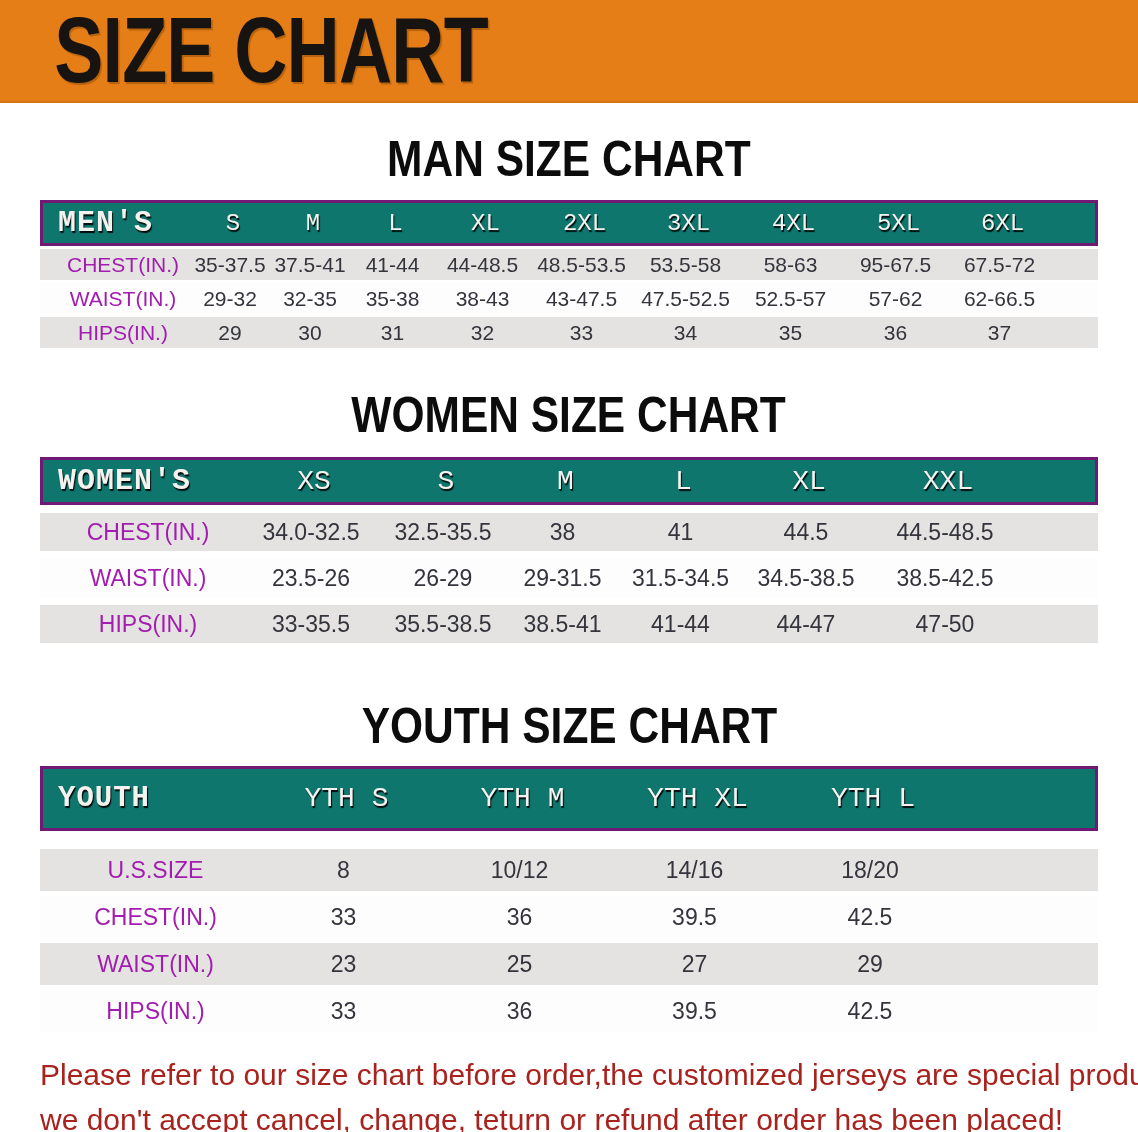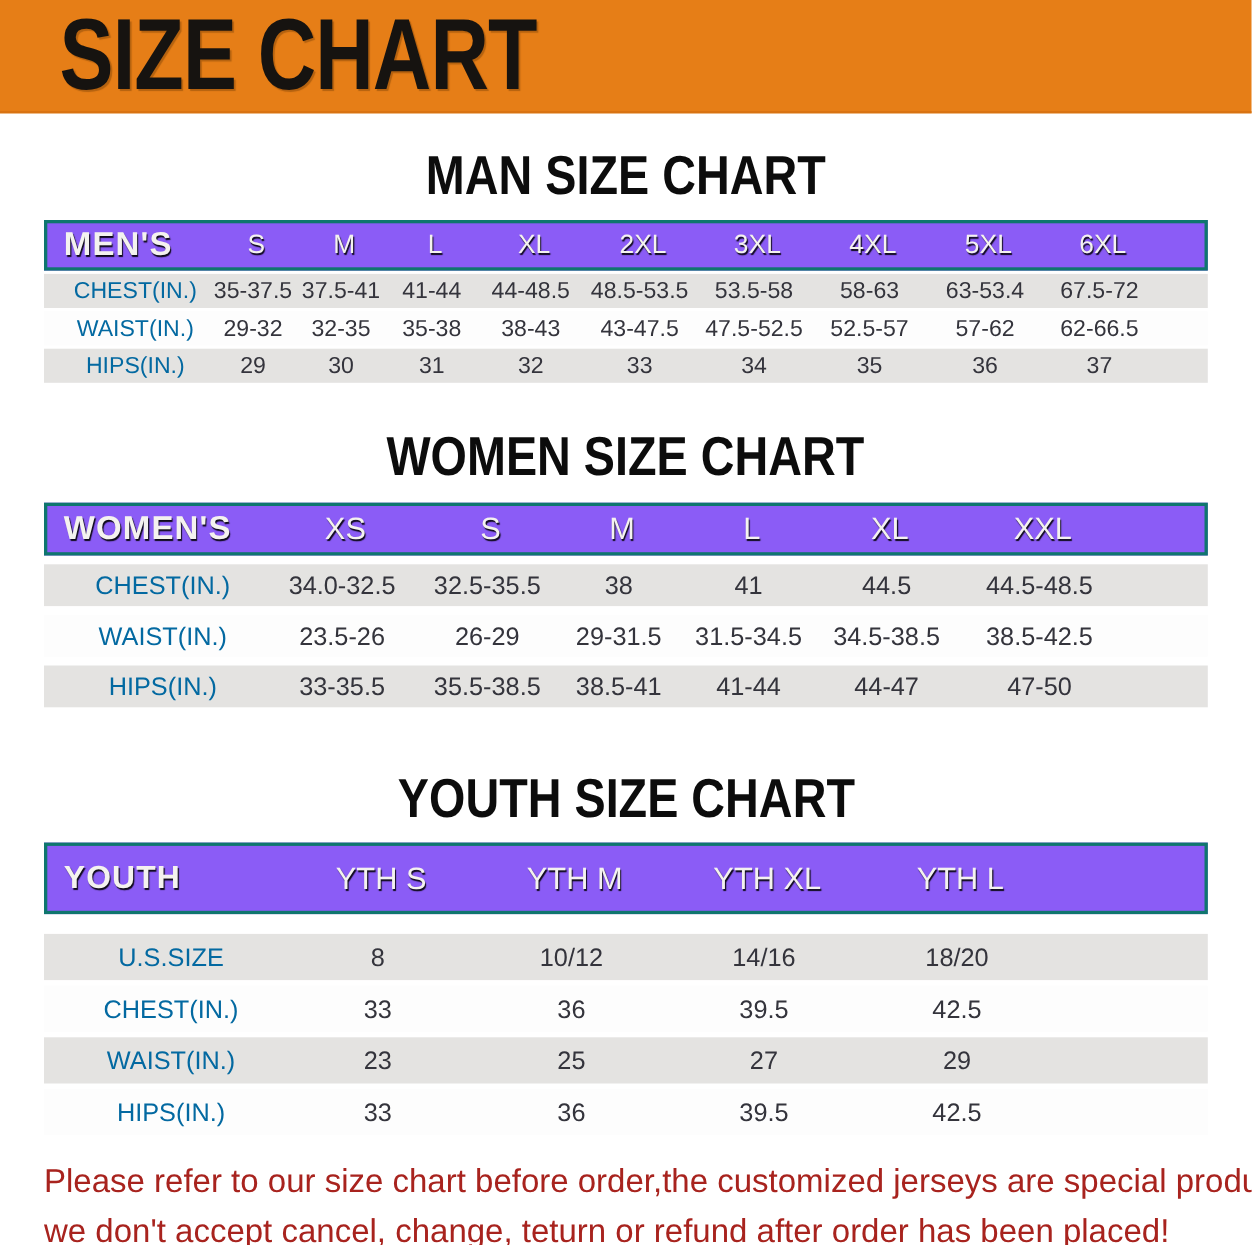--- a/index.html
+++ b/index.html
@@ -67,10 +67,11 @@
   .cols-youth { grid-template-columns: 215px 177px 175px 175px 176px; }
 
   .thead {
-    background: #8b5cf6;
-    border: 3px solid #0f766e;
+    background: #0f766e;
+    border: 3px solid #701a75;
     box-sizing: border-box;
     color: #ffffff;
+    font-family: Liberation Mono, monospace;
   }
   .t-men   .thead { height: 46px; }
   .t-women .thead { height: 48px; }

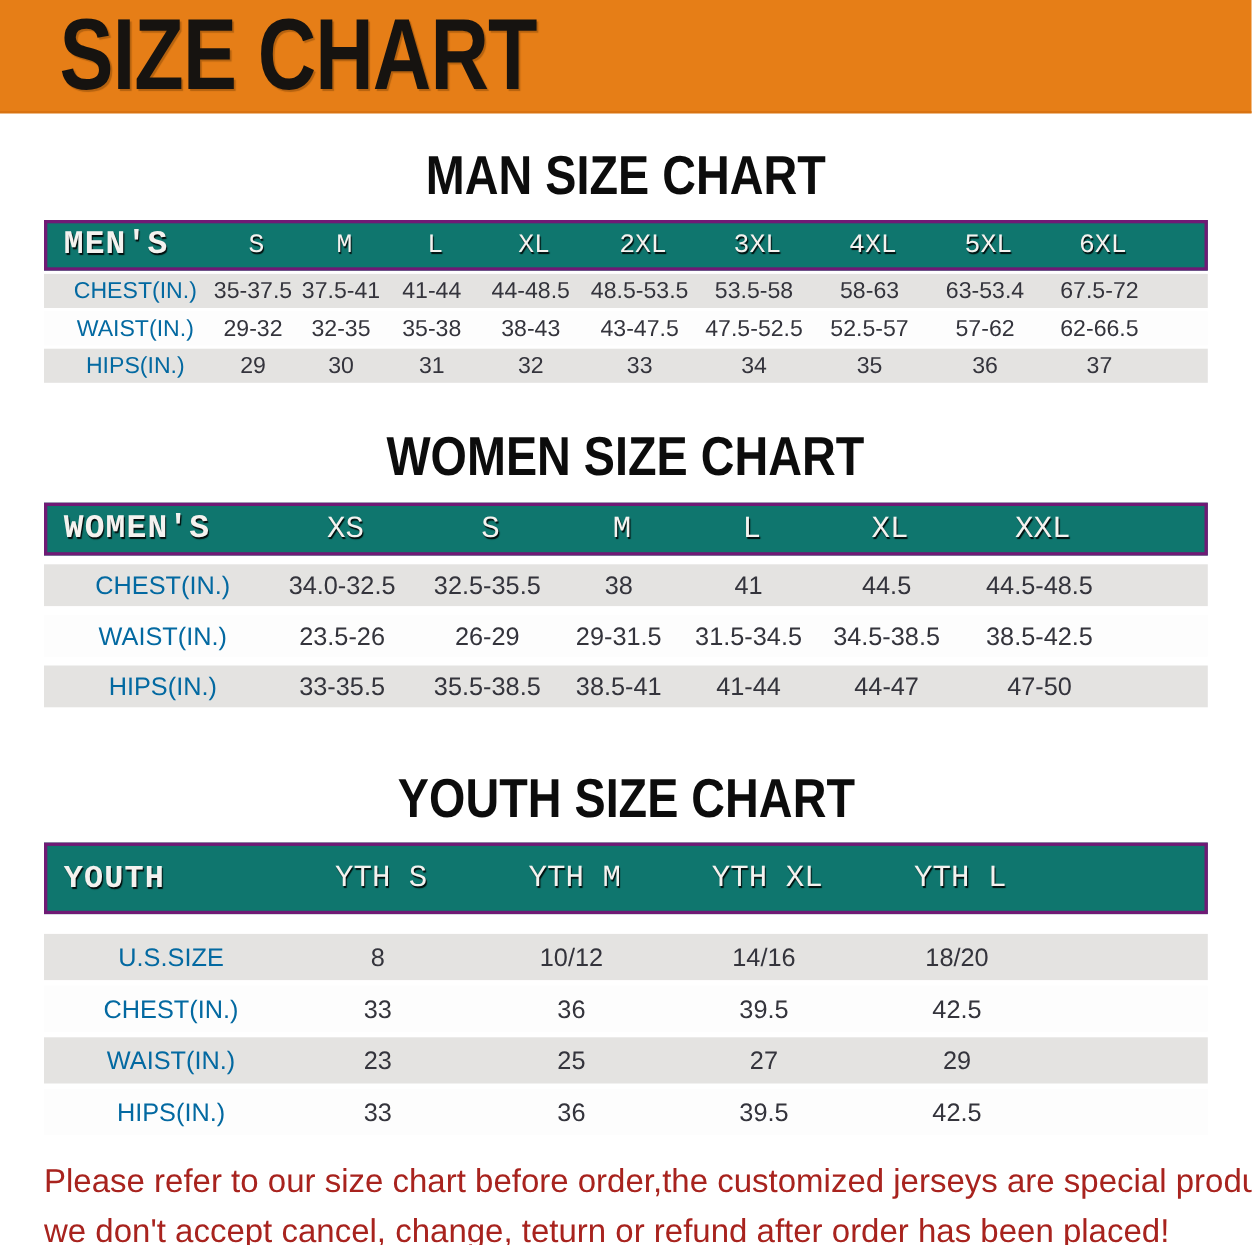--- a/index.html
+++ b/index.html
@@ -114,7 +114,7 @@
   }
   .dcell.rlabel {
     text-align: center;
-    color: #0369a1;
+    color: #a21caf;
     padding-left: 16px;
   }
 

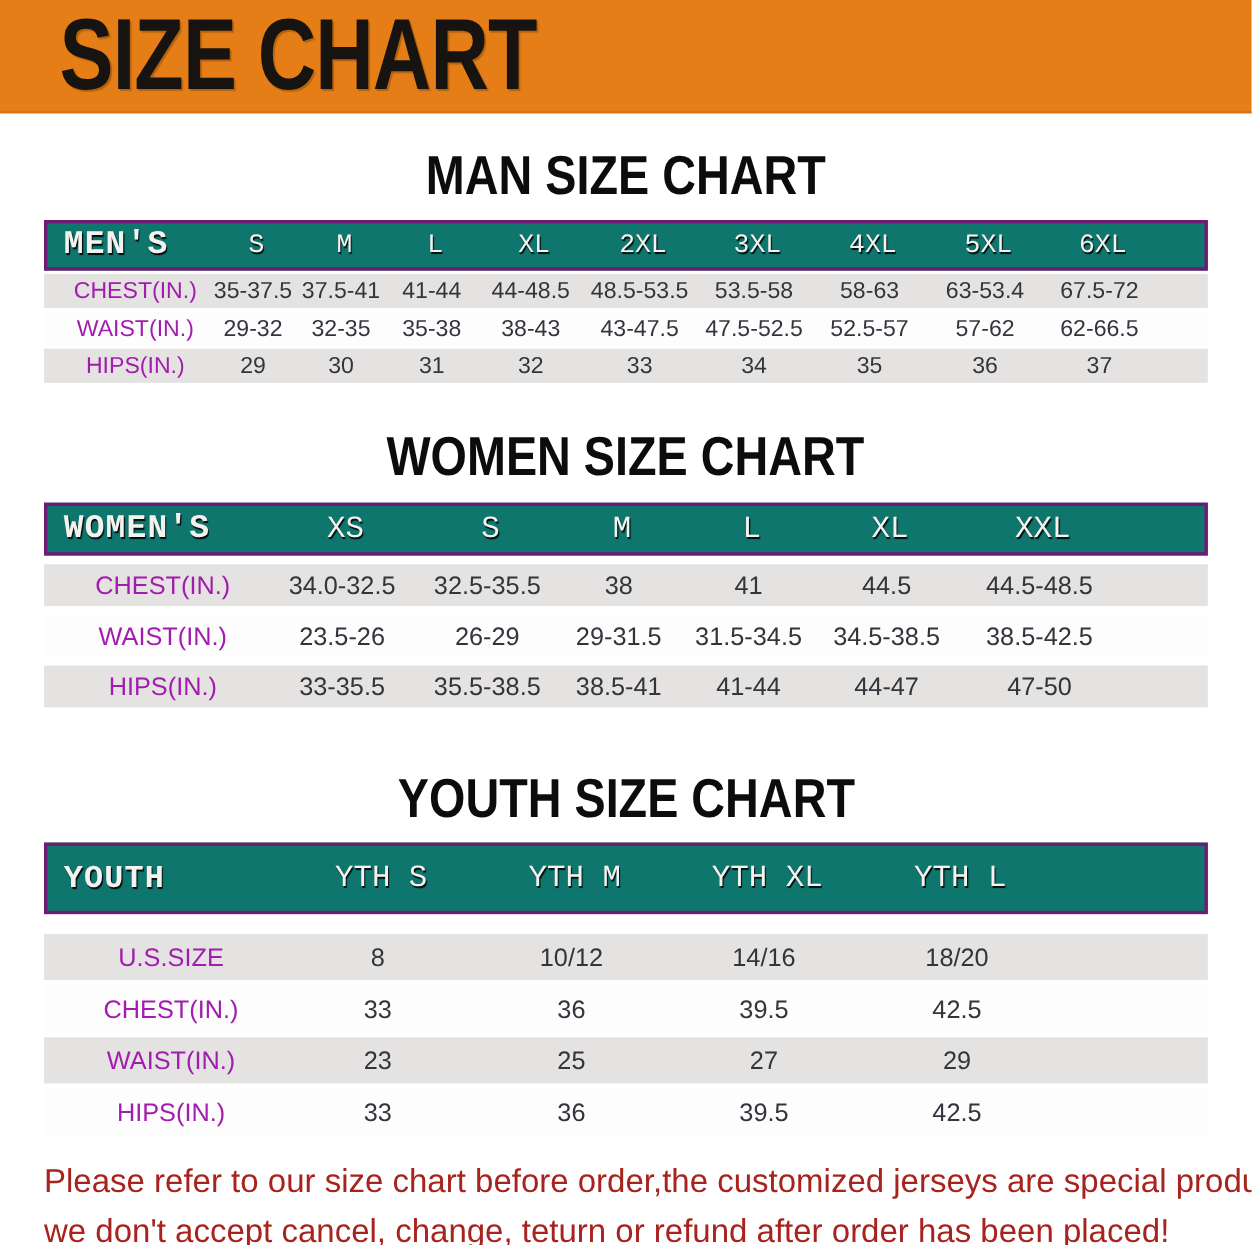--- a/index.html
+++ b/index.html
@@ -163,7 +163,7 @@
         <div class="dcell">48.5-53.5</div>
         <div class="dcell">53.5-58</div>
         <div class="dcell">58-63</div>
-        <div class="dcell">63-53.4</div>
+        <div class="dcell">95-67.5</div>
         <div class="dcell">67.5-72</div>
       </div>
       <div class="trow tdata cols-men white">

